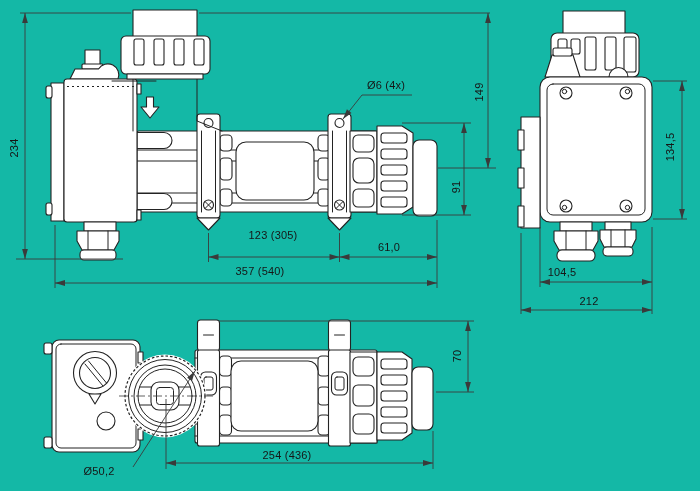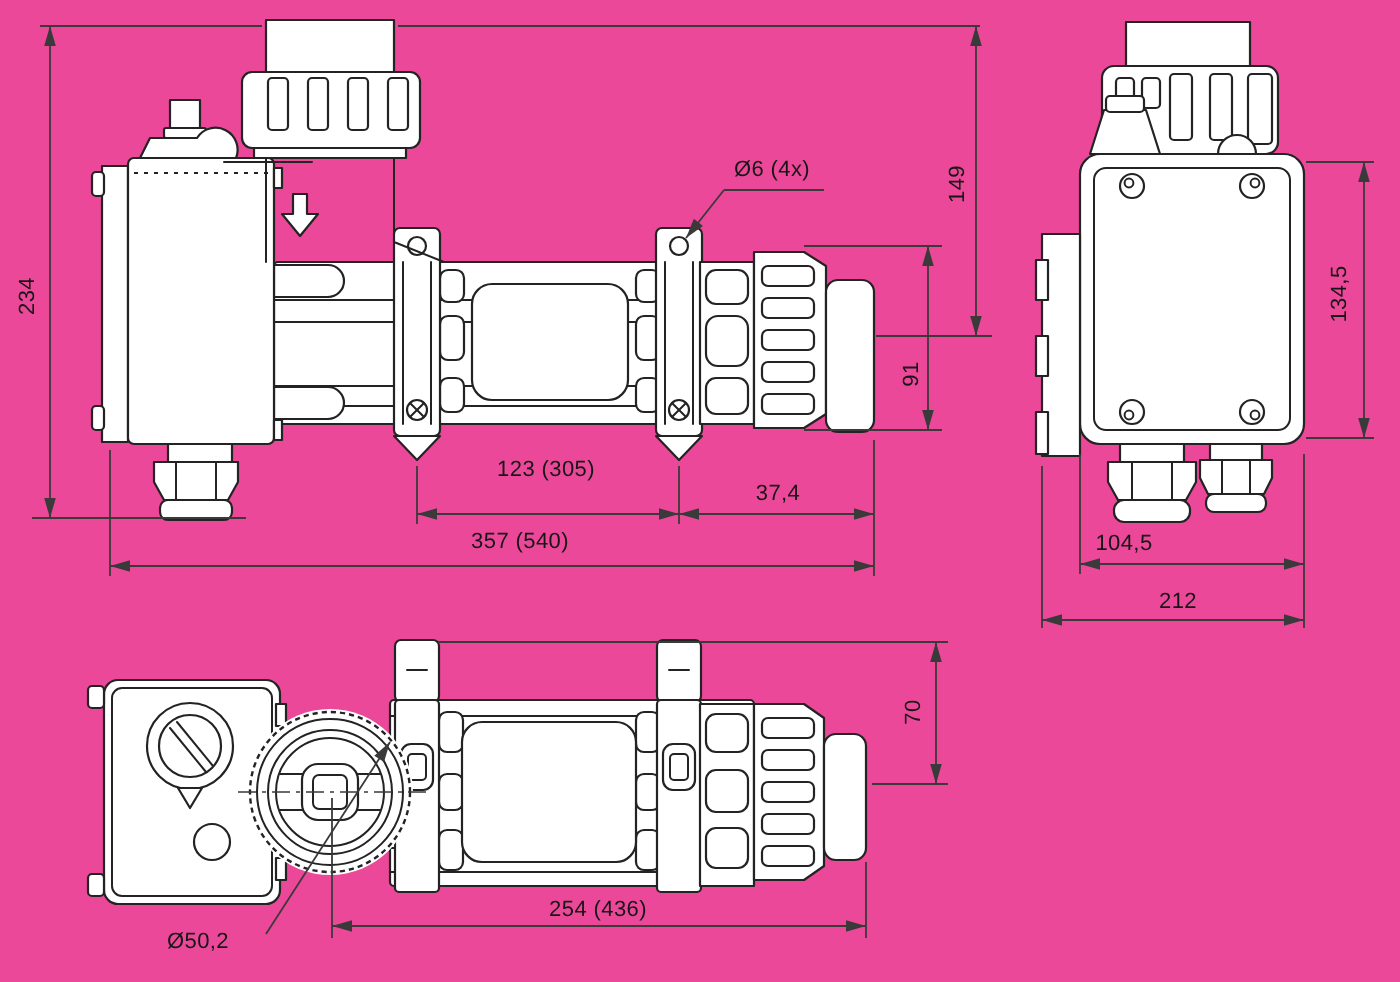--- a/index.html
+++ b/index.html
@@ -3,7 +3,7 @@
 <meta charset="utf-8">
 <style>
   html,body{margin:0;padding:0;background:#fff;}
-  .canvas{position:relative;width:700px;height:491px;background:#ec4899;
+  .canvas{position:relative;width:700px;height:491px;background:#14b8a6;
           font-family:"Liberation Sans",sans-serif;overflow:hidden;}
   .canvas svg{position:absolute;left:0;top:0;}
   .lbl{position:absolute;font-size:11px;color:#161616;white-space:nowrap;

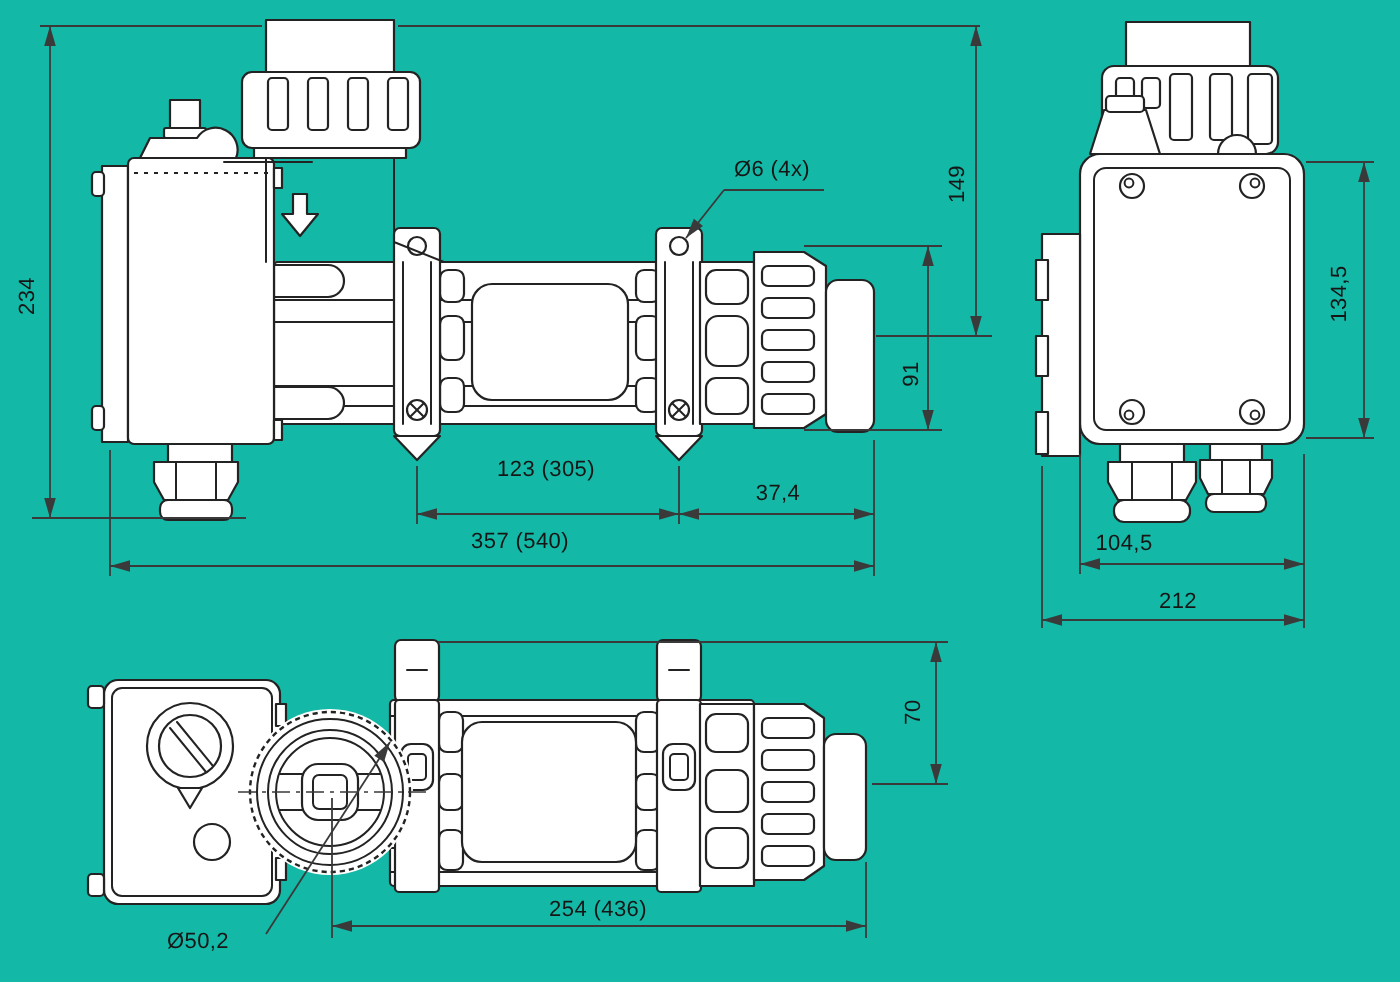--- a/index.html
+++ b/index.html
@@ -246,7 +246,7 @@
   <div class="lbl v" style="left:456px;top:187px">91</div>
   <div class="lbl" style="left:386px;top:85px">Ø6 (4x)</div>
   <div class="lbl" style="left:273px;top:235px">123 (305)</div>
-  <div class="lbl" style="left:389px;top:247px">37,4</div>
+  <div class="lbl" style="left:389px;top:247px">61,0</div>
   <div class="lbl" style="left:260px;top:271px">357 (540)</div>
   <div class="lbl v" style="left:670px;top:147px">134,5</div>
   <div class="lbl" style="left:562px;top:272px">104,5</div>

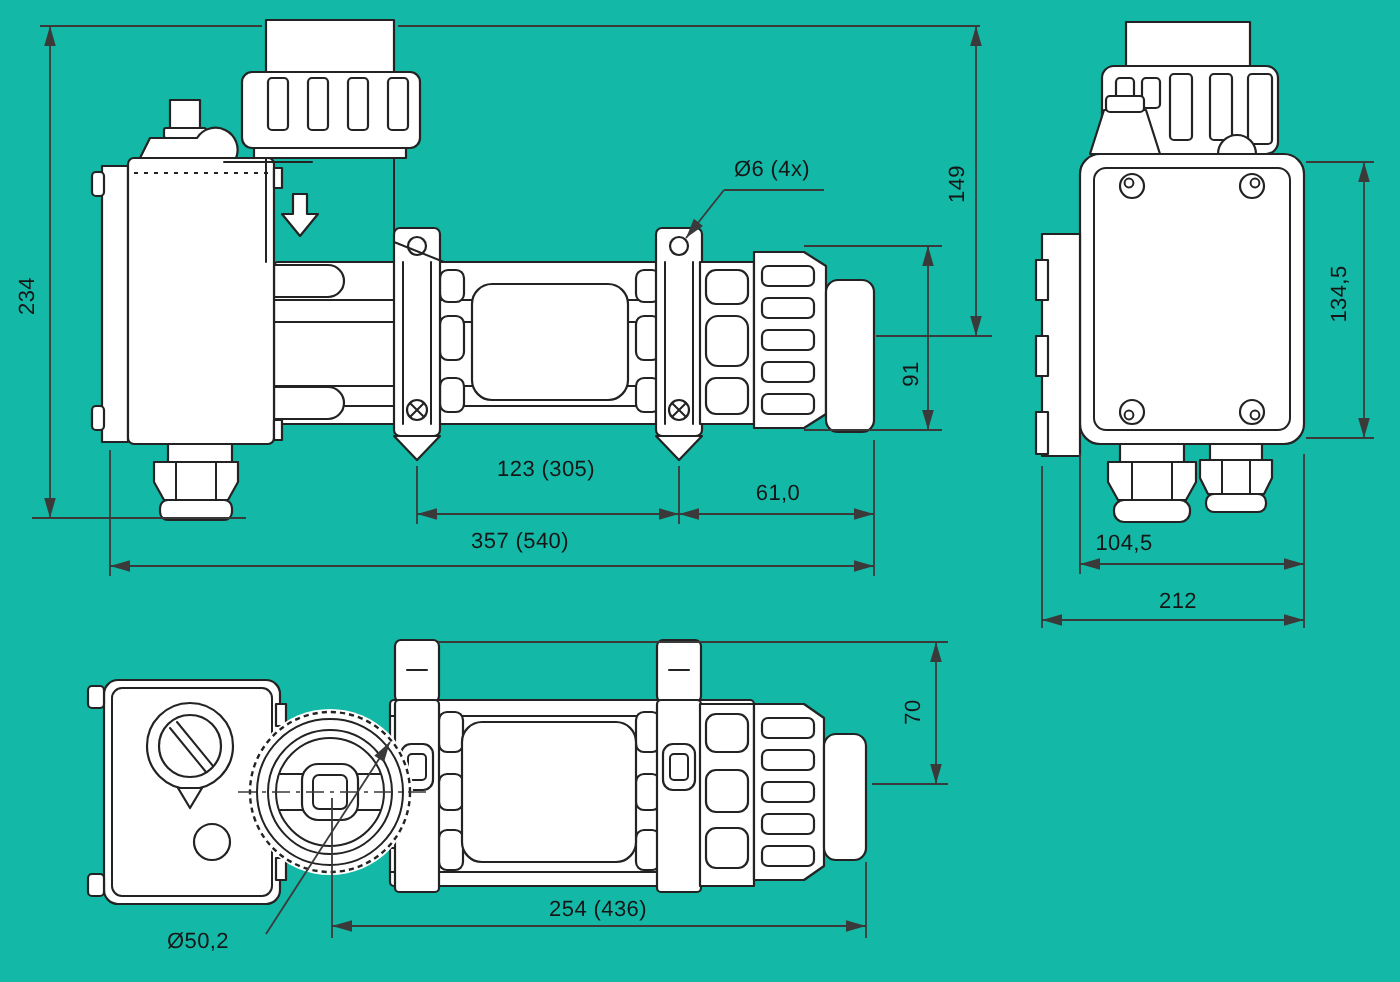--- a/index.html
+++ b/index.html
@@ -252,7 +252,7 @@
   <div class="lbl" style="left:562px;top:272px">104,5</div>
   <div class="lbl" style="left:589px;top:301px">212</div>
   <div class="lbl v" style="left:457px;top:356px">70</div>
-  <div class="lbl" style="left:299px;top:455px">254 (436)</div>
+  <div class="lbl" style="left:287px;top:455px">254 (436)</div>
   <div class="lbl" style="left:99px;top:471px">Ø50,2</div>
 </div>
 

